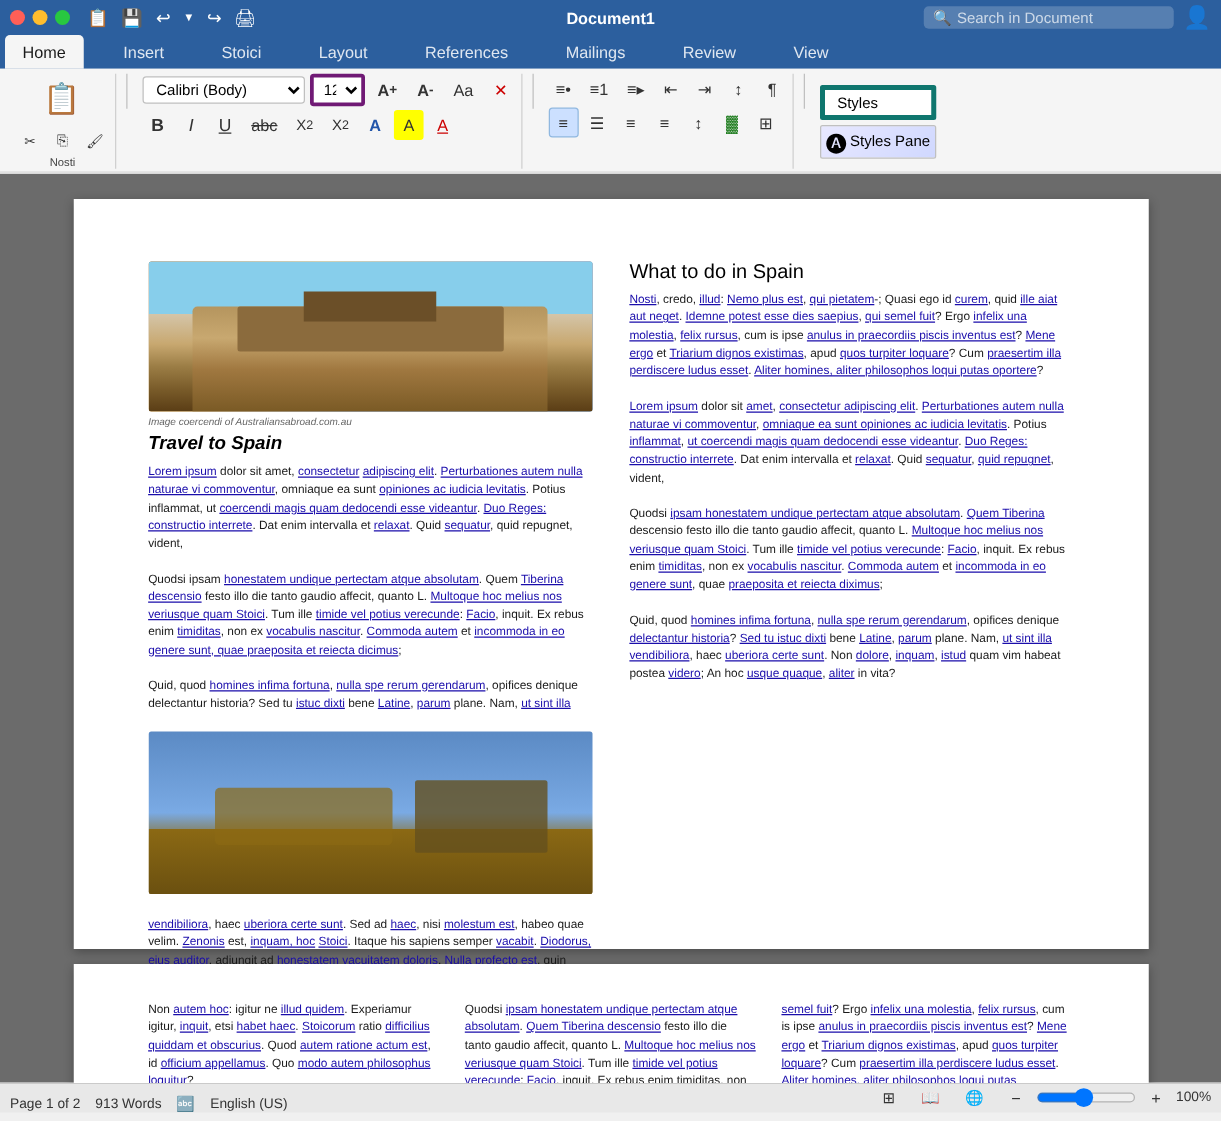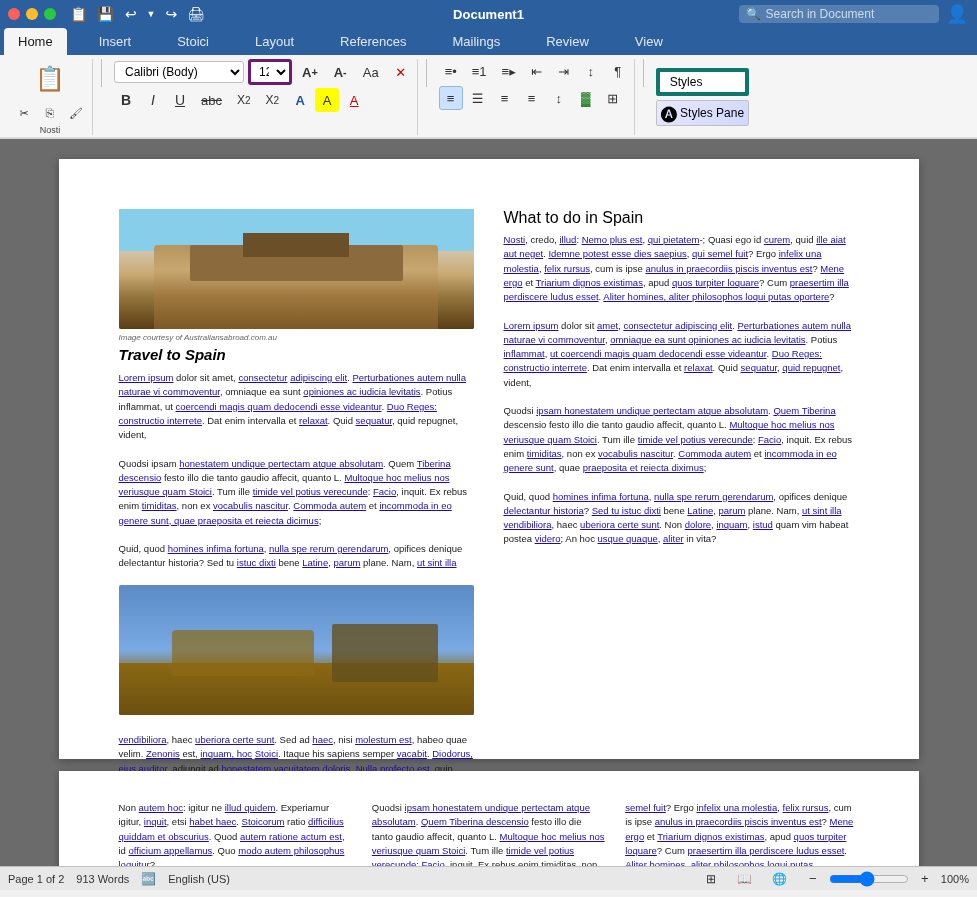--- a/index.html
+++ b/index.html
@@ -373,7 +373,7 @@
             <div style="position:absolute; bottom:60%; left:35%; width:30%; height:20%; background: #6b4f28;"></div>
           </div>
         </div>
-        <p class="doc-image-caption">Image courtesy of Australiansabroad.com.au</p>
+        <p class="doc-image-caption">Image coercendi of Australiansabroad.com.au</p>
         <p class="travel-title">Travel to Spain</p>
         <div class="doc-text">
           <p><span class="link">Lorem ipsum</span> dolor sit amet, <span class="link">consectetur</span> <span class="link">adipiscing elit</span>. <span class="link">Perturbationes autem nulla naturae vi commoventur</span>, omniaque ea sunt <span class="link">opiniones ac iudicia levitatis</span>. Potius inflammat, ut <span class="link">coercendi magis quam dedocendi esse videantur</span>. <span class="link">Duo Reges: constructio interrete</span>. Dat enim intervalla et <span class="link">relaxat</span>. Quid <span class="link">sequatur</span>, quid repugnet, vident,</p>

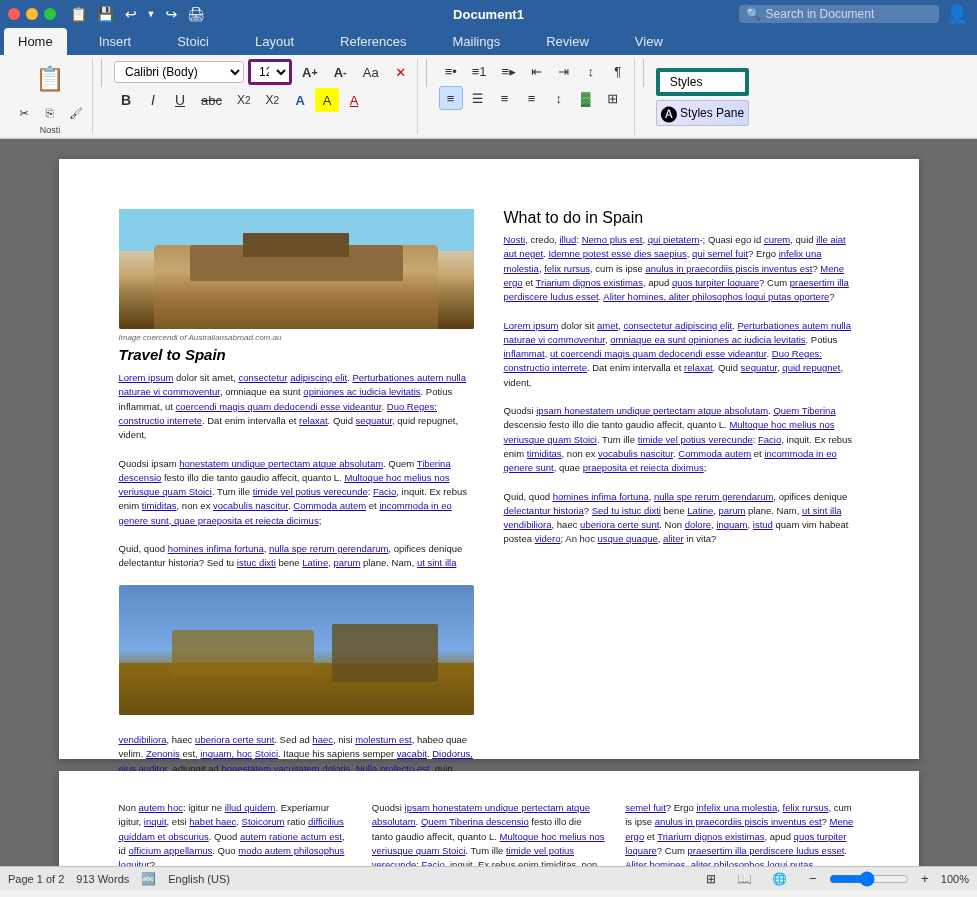--- a/index.html
+++ b/index.html
@@ -182,7 +182,7 @@
       border-top: 1px solid #c0c0c0;
       height: 24px;
       display: flex;
-      align-items: center;
+      align-items: flex-end;
       padding: 0 8px;
       font-size: 11px;
       color: #333;

